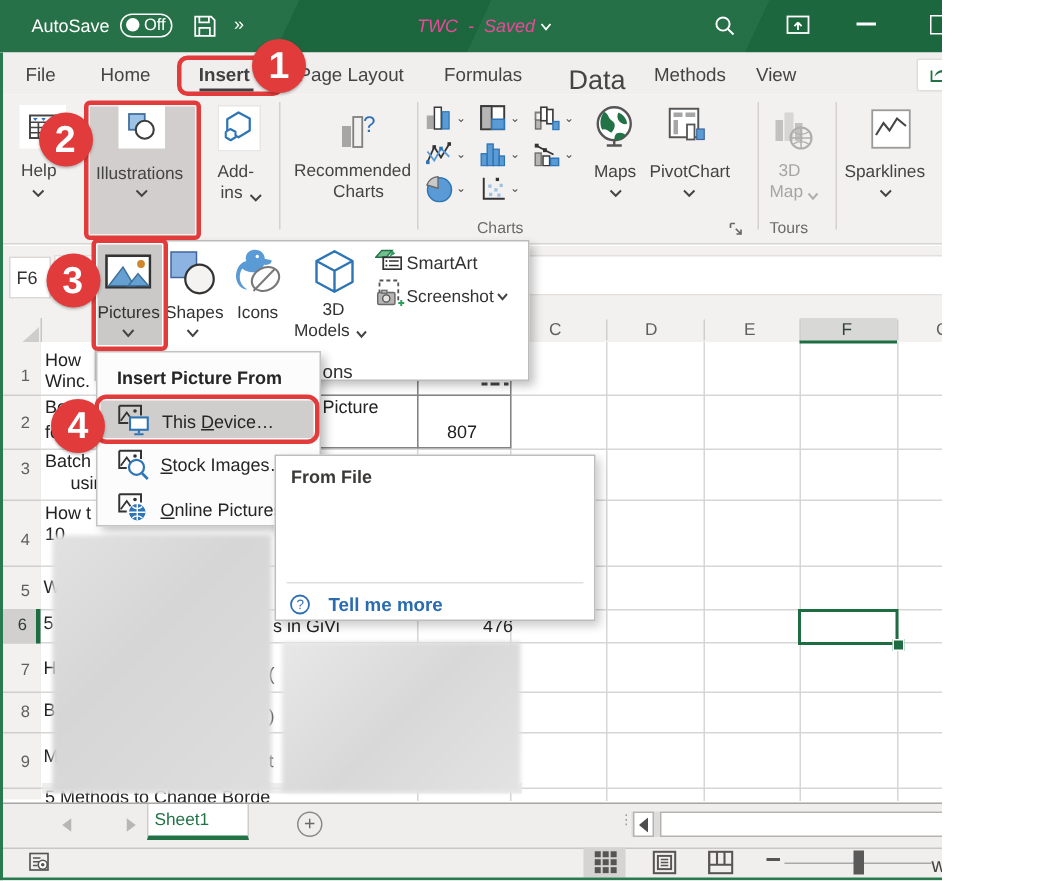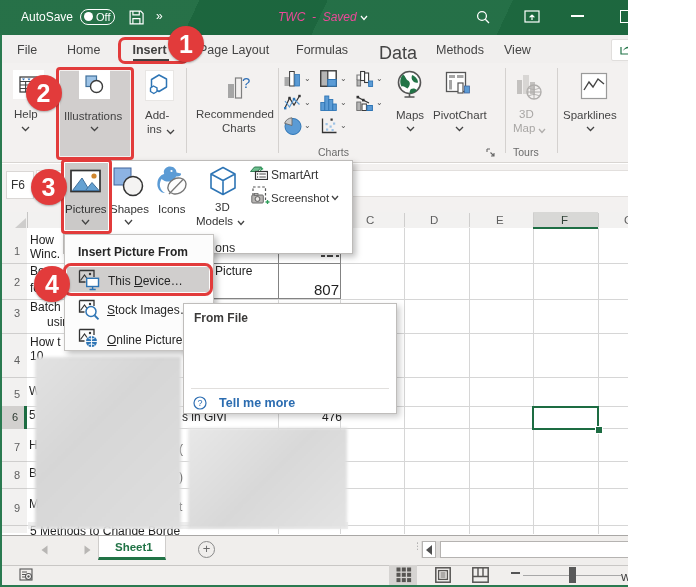--- a/index.html
+++ b/index.html
@@ -311,7 +311,7 @@
       <div class="abs" style="left: 30px; top: 264px; font-size: 12px; color: rgb(34, 34, 34); white-space: nowrap;">Bes</div>
       <div class="abs" style="left: 30px; top: 281px; font-size: 12px; color: rgb(34, 34, 34); white-space: nowrap;">fo</div>
       <div class="abs" style="left: 215px; top: 264px; font-size: 12px; color: rgb(34, 34, 34); white-space: nowrap;">Picture</div>
-      <div class="abs" style="left: 314px; top: 281px; font-size: 15px; color: rgb(34, 34, 34); white-space: nowrap;">807</div>
+      <div class="abs" style="left: 298px; top: 281px; font-size: 12px; color: rgb(34, 34, 34); white-space: nowrap;">807</div>
       <div class="abs" style="left: 30px; top: 300px; font-size: 12px; color: rgb(34, 34, 34); white-space: nowrap;">Batch</div>
       <div class="abs" style="left: 47px; top: 315px; font-size: 12px; color: rgb(34, 34, 34); white-space: nowrap;">using</div>
       <div class="abs" style="left: 30px; top: 335px; font-size: 12px; color: rgb(34, 34, 34); white-space: nowrap;">How t</div>

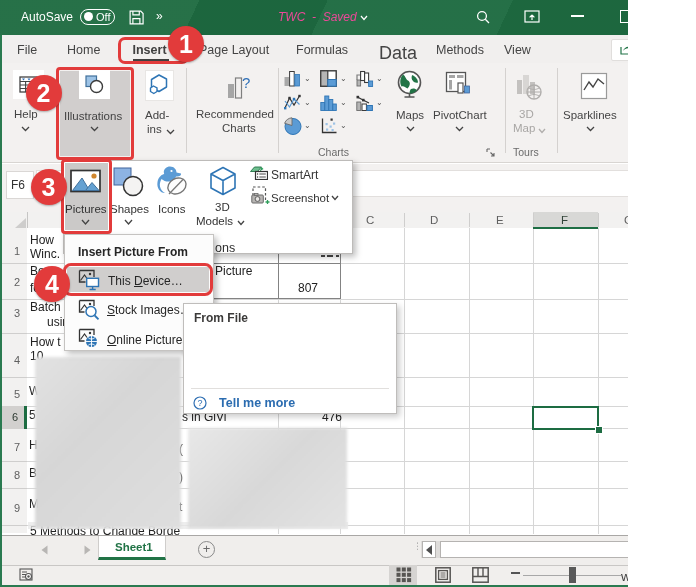--- a/index.html
+++ b/index.html
@@ -340,7 +340,7 @@
       <path d="M6.5 5 L0.5 0.5 V9.5 Z" fill="#b8b6b4"></path>
     </svg>
 <div class="abs" style="left:98px;top:535.5px;width:68px;height:24px;background:#fff;border-left:1px solid #cfcdcb;border-right:1px solid #cfcdcb;border-bottom:3px solid #217346;box-sizing:border-box;"></div>
-<div class="abs" style="left:115px;top:541px;font-size:11.5px;font-weight:bold;color:#217346;">Sheet1</div>
+<div class="abs" style="left:103px;top:541px;font-size:11.5px;font-weight:normal;color:#217346;">Sheet1</div>
 <div class="abs" style="left:198px;top:541px;width:15px;height:15px;border:1px solid #8a8a8a;border-radius:50%;color:#6a6a6a;font-size:13px;line-height:14px;text-align:center;">+</div>
 
 <div class="abs" style="left:413px;top:541px;font-size:9px;color:#9a9a9a;letter-spacing:-1px;">⋮</div>

